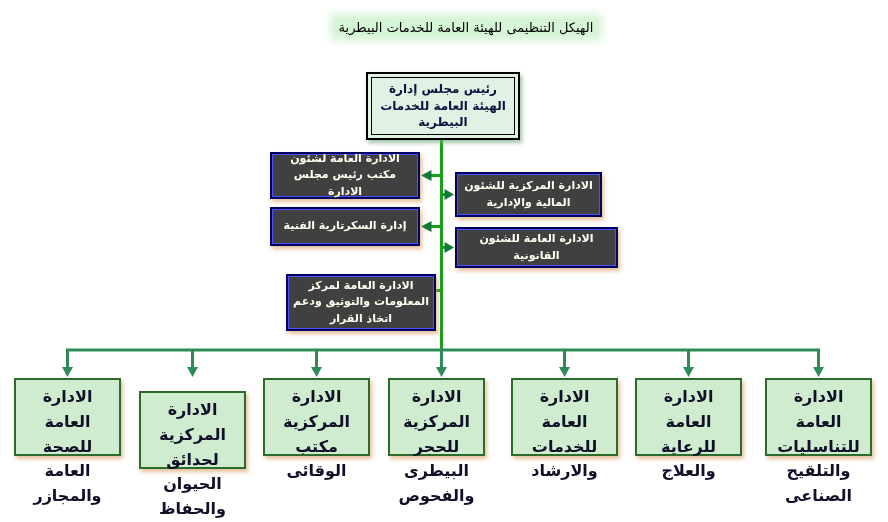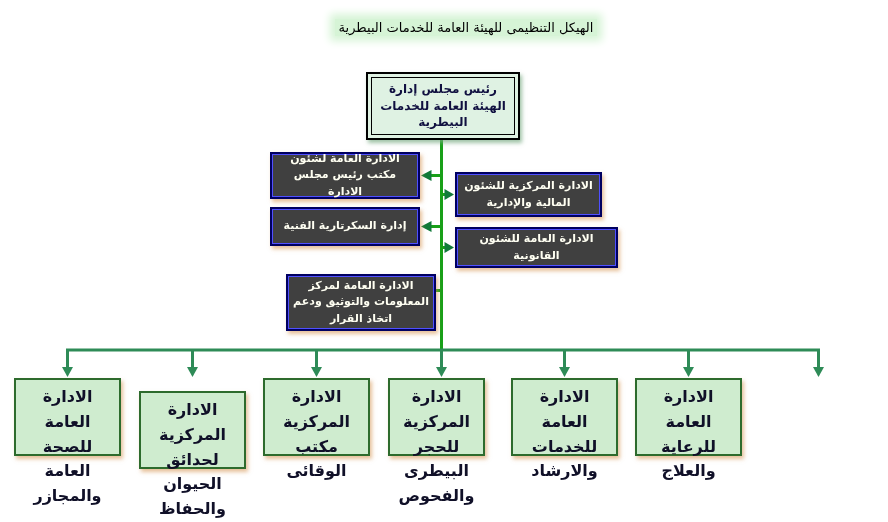--- a/index.html
+++ b/index.html
@@ -132,6 +132,9 @@
   <div class="box green-box" style="left:635px;top:378px;width:107px;height:78px;">
     <span class="lbl">الادارة العامة للرعاية والعلاج</span>
   </div>
+  <div class="box green-box" style="left:765px;top:378px;width:107px;height:78px;">
+    <span class="lbl">الادارة العامة للتناسليات والتلقيح الصناعى</span>
+  </div>
 
 </div>
 

